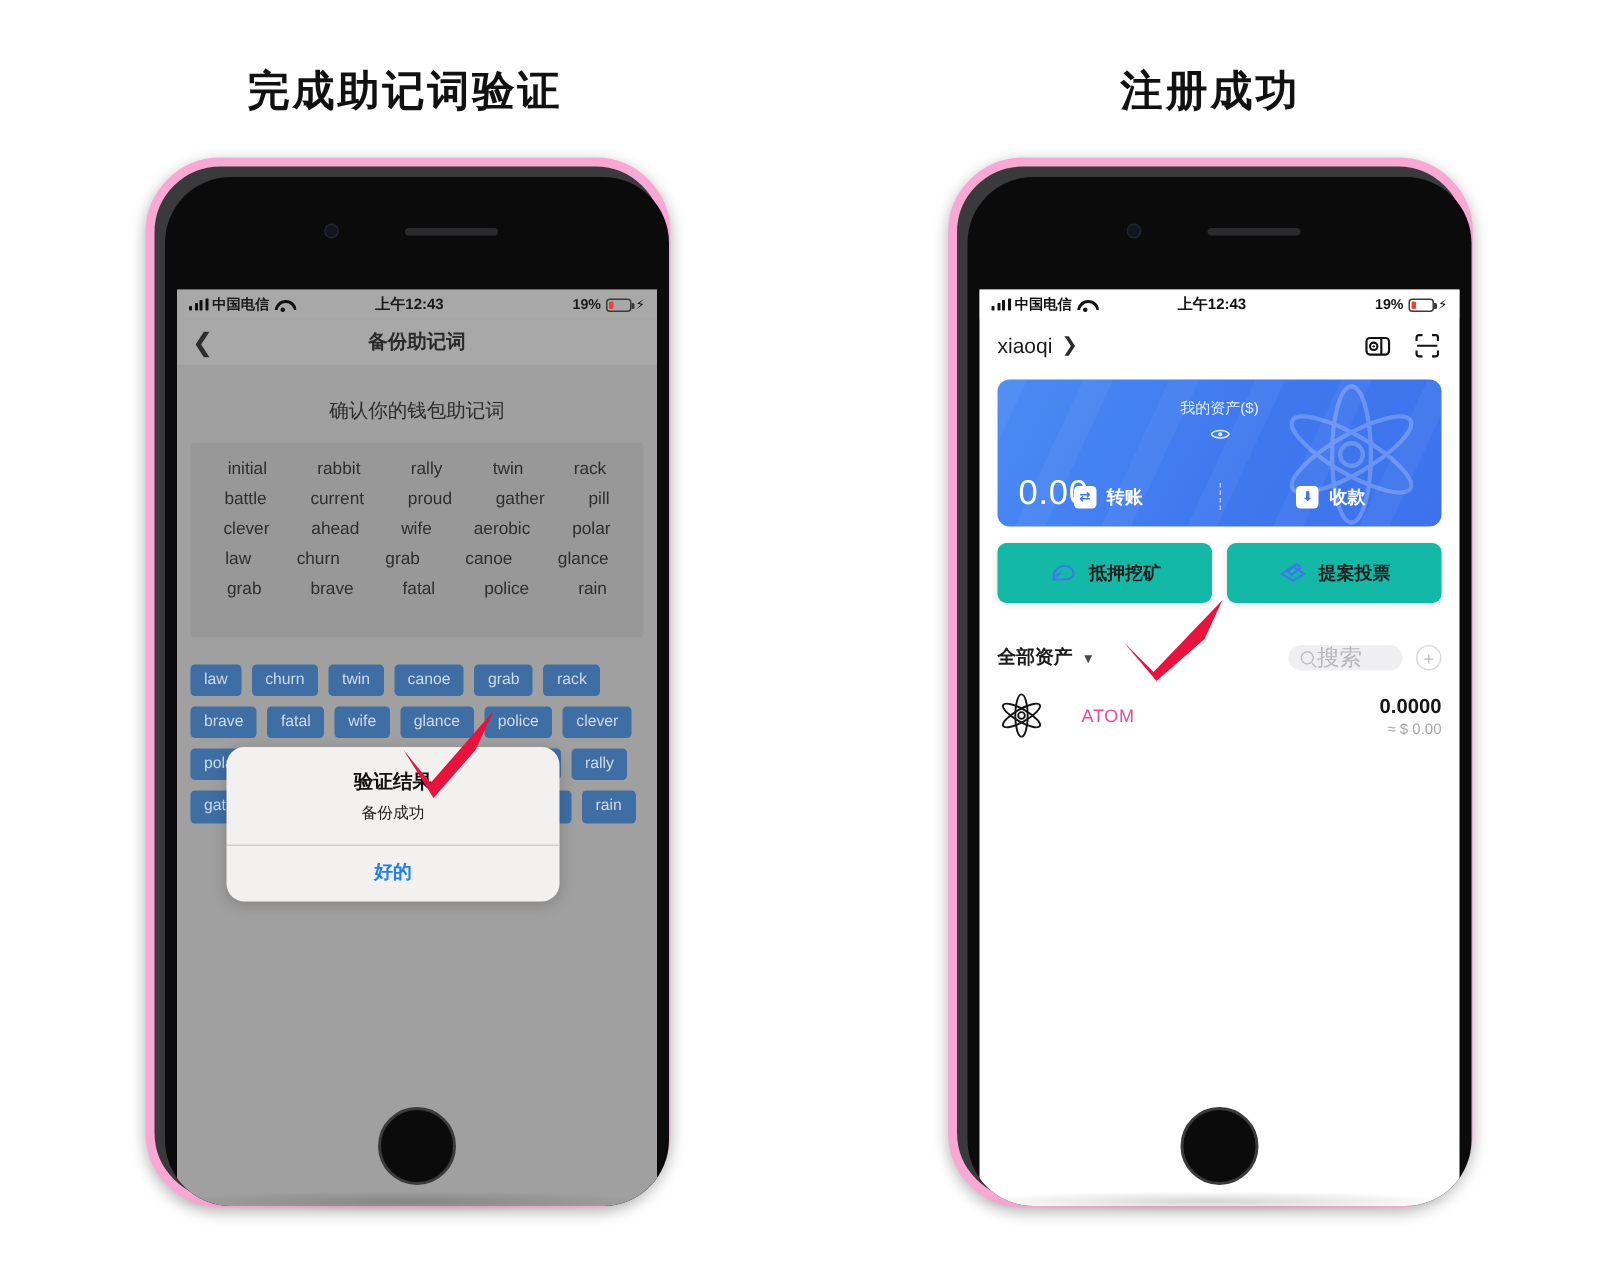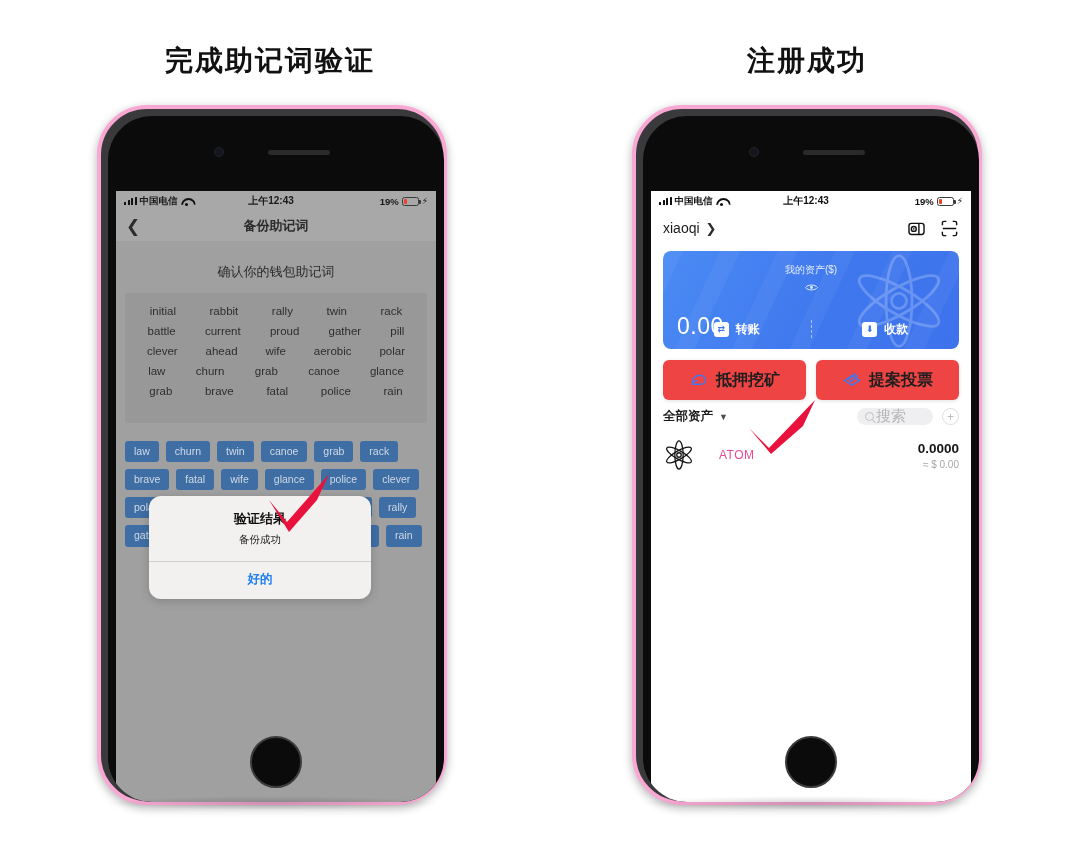--- a/index.html
+++ b/index.html
@@ -30,7 +30,7 @@
     border-radius: 50px;
     background: #3a3a3c;
     box-shadow: 0 3px 10px rgba(0,0,0,.30);
-    border: 4px solid #f9a8d4;
+    border: 6px solid #f9a8d4;
   }
   .phone::after{
     content:""; position:absolute; left:-1px; right:-1px; bottom:-9px; height:14px;

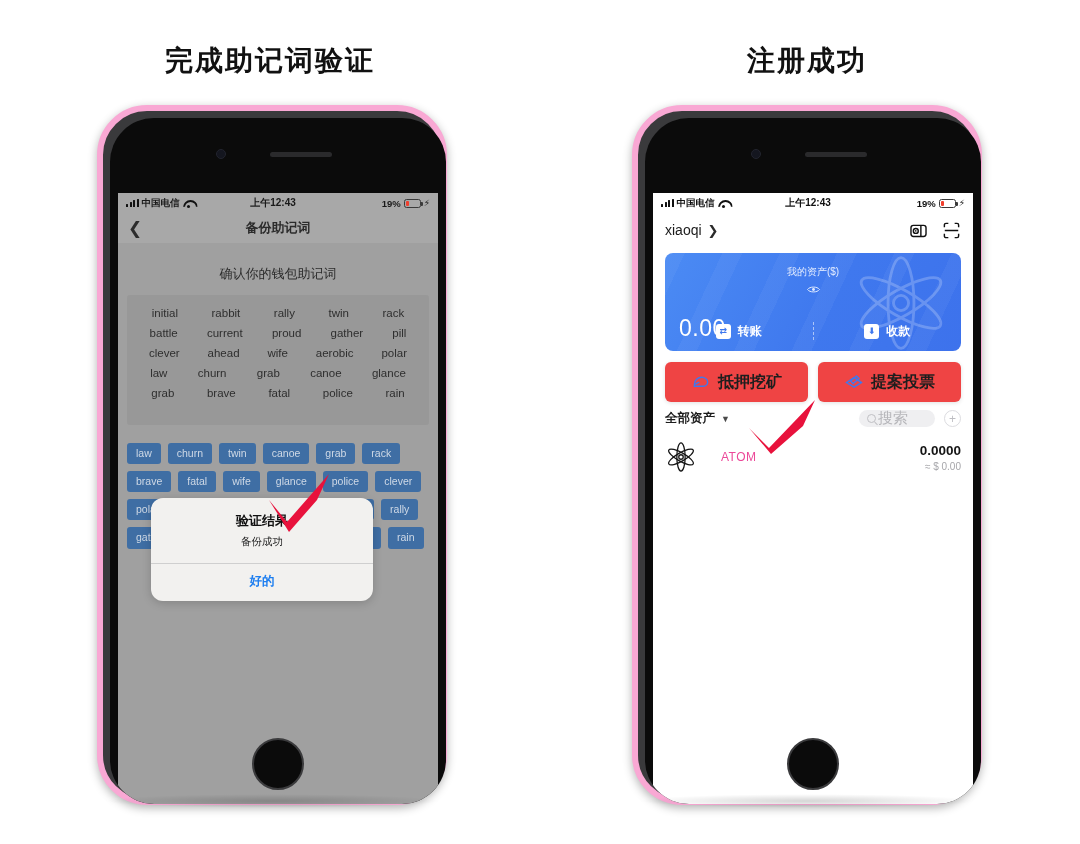--- a/index.html
+++ b/index.html
@@ -190,10 +190,10 @@
 
   .quick-row { display: flex; gap: 10px; margin: 11px 12px 0; }
   .quick {
-    flex: 1; height: 40px; background: #ef4444; border-radius: 6px;
+    flex: 1; height: 40px; background: #14b8a6; border-radius: 6px;
     box-shadow: 0 1px 4px rgba(0,0,0,.12);
     display: flex; align-items: center; justify-content: center; gap: 7px;
-    font-size: 16px; color: #1e1e1e; font-weight: bold;
+    font-size: 12px; color: #1e1e1e; font-weight: bold;
   }
   .quick .qi { width: 20px; height: 18px; color: #3f78ee; }
 

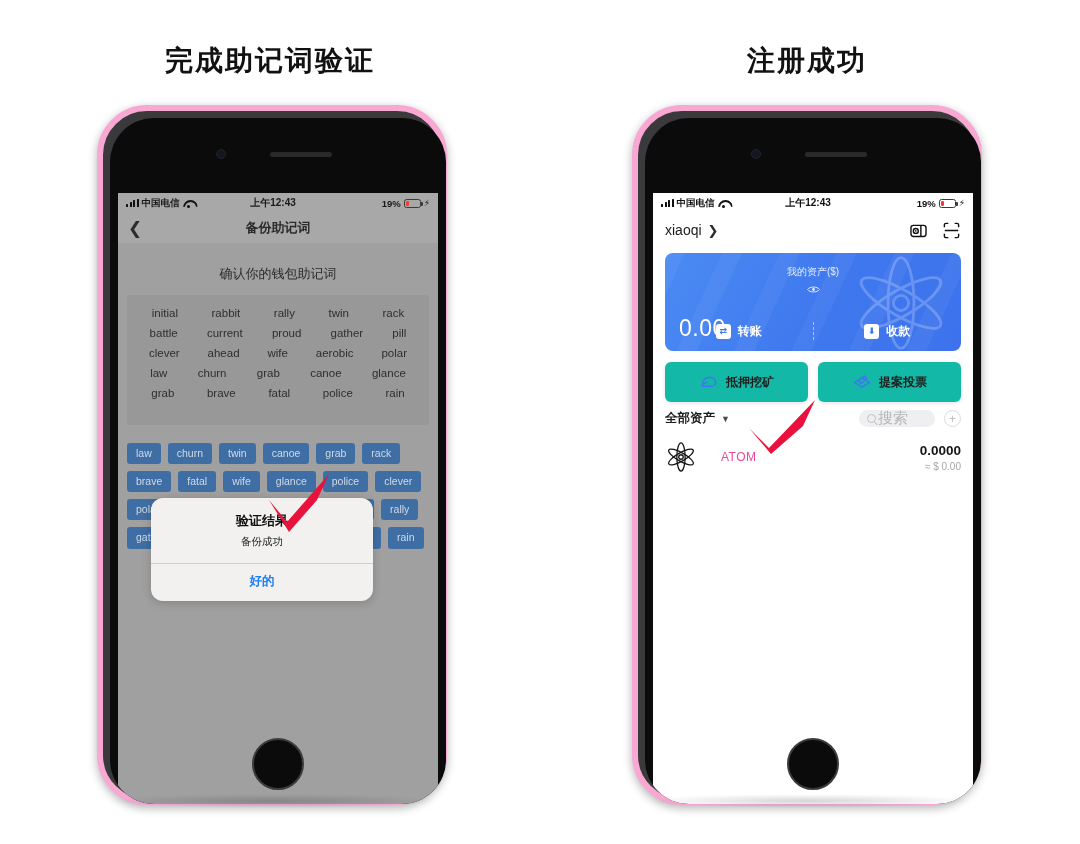--- a/index.html
+++ b/index.html
@@ -197,7 +197,7 @@
   }
   .quick .qi { width: 20px; height: 18px; color: #3f78ee; }
 
-  .list-head { display: flex; align-items: center; margin: 8px 12px 0; }
+  .list-head { display: flex; align-items: center; margin: 28px 12px 0; }
   .lh-title { font-size: 12.5px; font-weight: bold; color: #1c1c1c; }
   .lh-chev { margin-left: 6px; font-size: 9px; color: #4a4a4a; }
   .search-pill {

